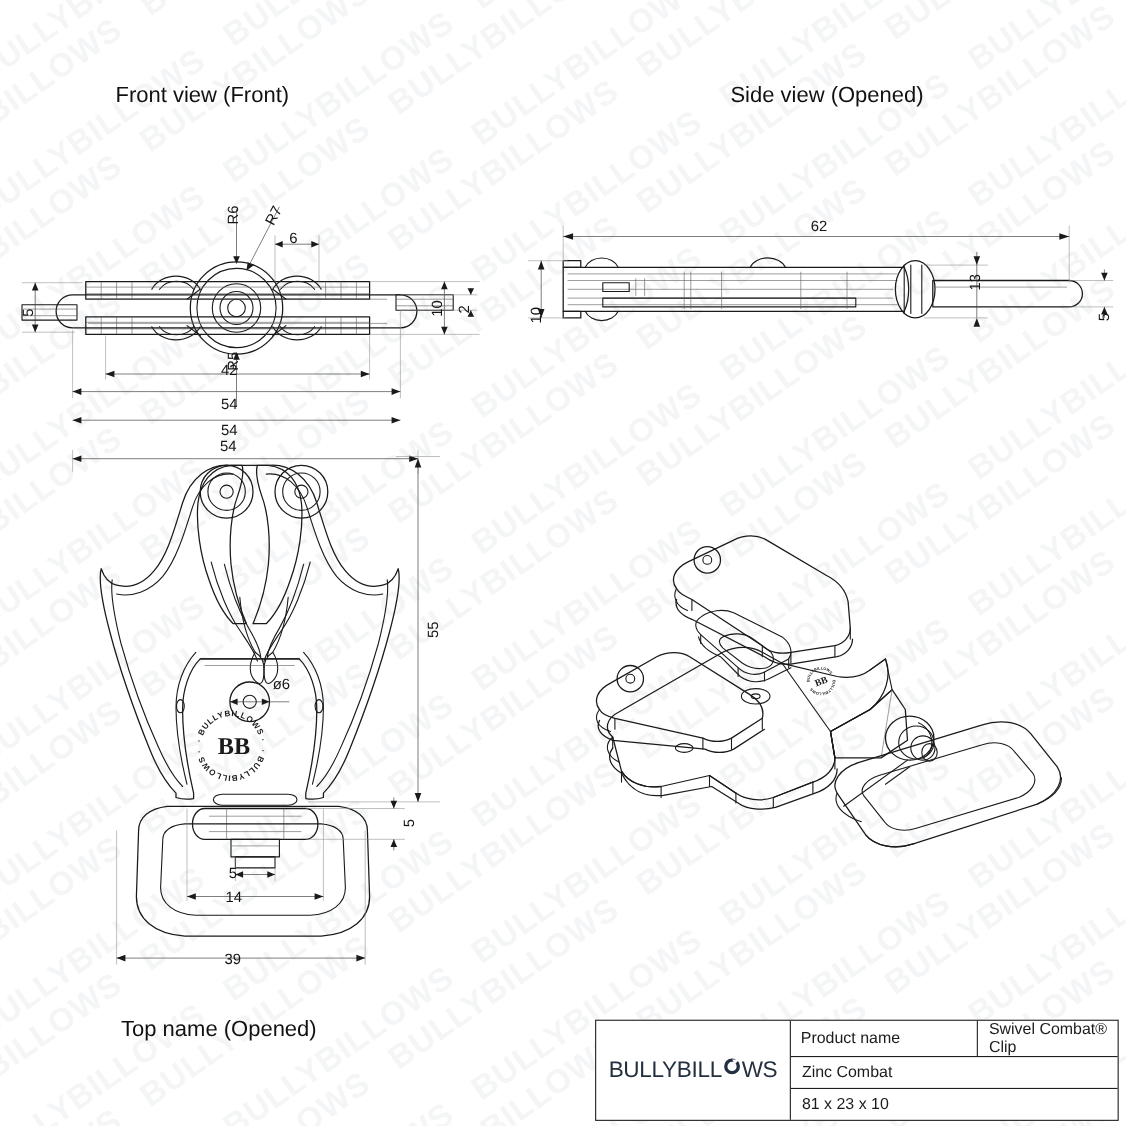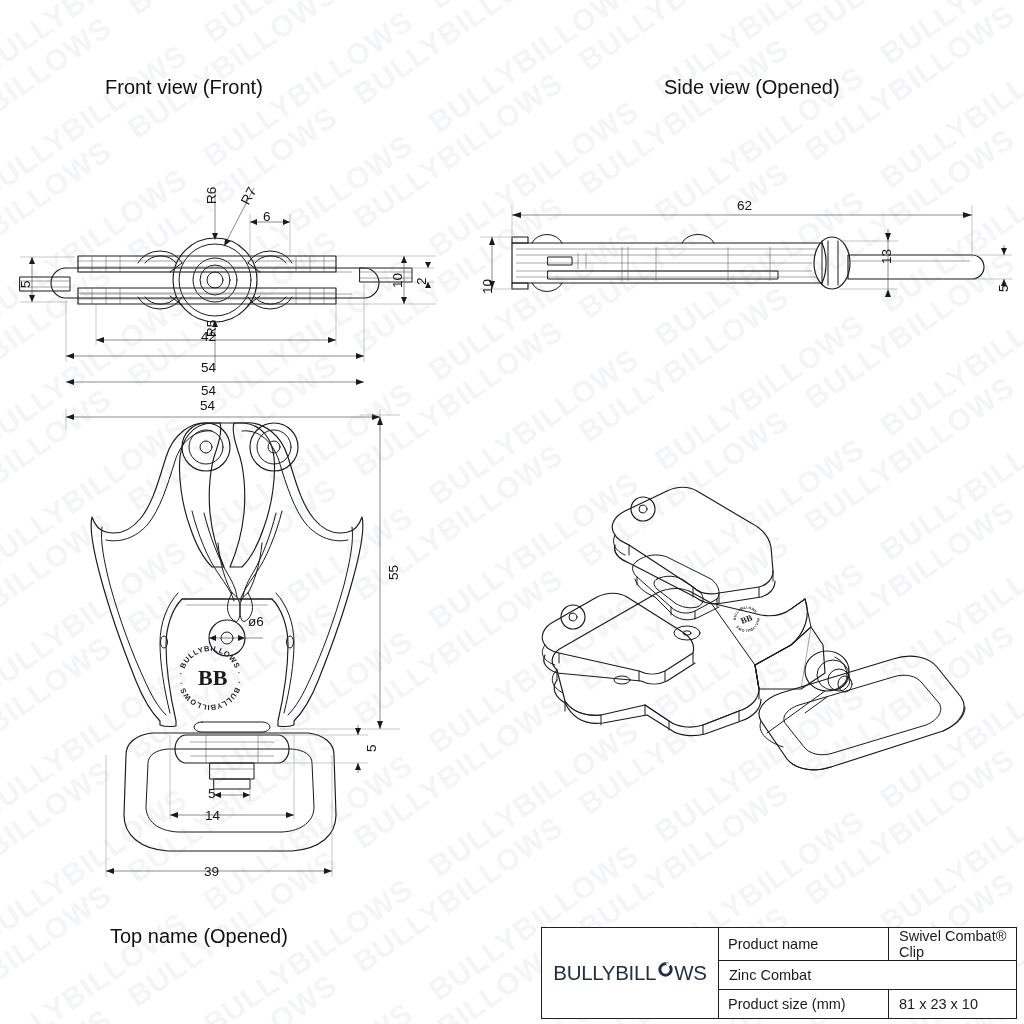--- a/index.html
+++ b/index.html
@@ -616,7 +616,6 @@
         <div class="tval">Zinc Combat</div>
       </div>
       <div class="trow">
-        <div class="tkey">Product size (mm)</div>
         <div class="tval">81 x 23 x 10</div>
       </div>
     </div>

